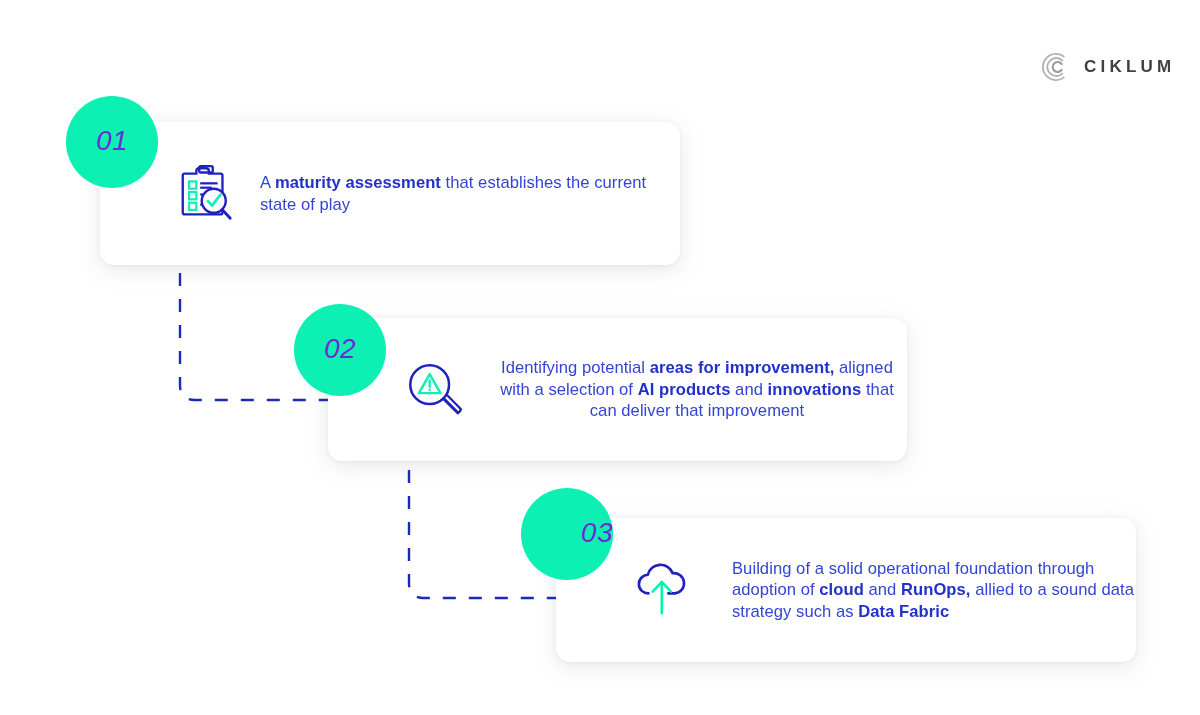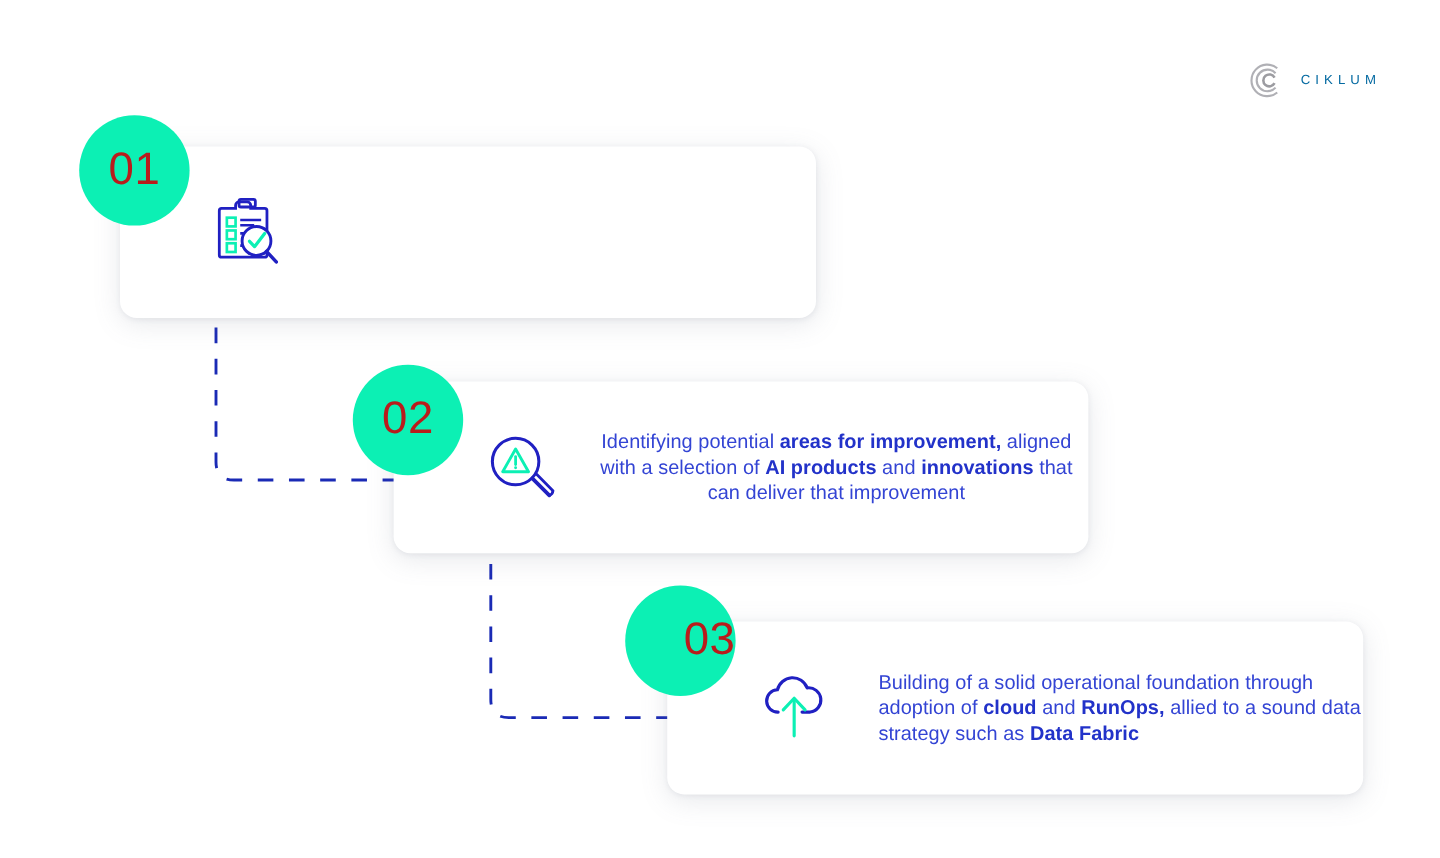--- a/index.html
+++ b/index.html
@@ -27,10 +27,10 @@
   }
   .brand-mark { width: 30px; height: 30px; display: block; }
   .brand-word {
-    color: #0369a1;
-    font-size: 11px;
+    color: #404040;
+    font-size: 17px;
     letter-spacing: 4.2px;
-    font-weight: 400;
+    font-weight: 700;
     white-space: nowrap;
   }
 

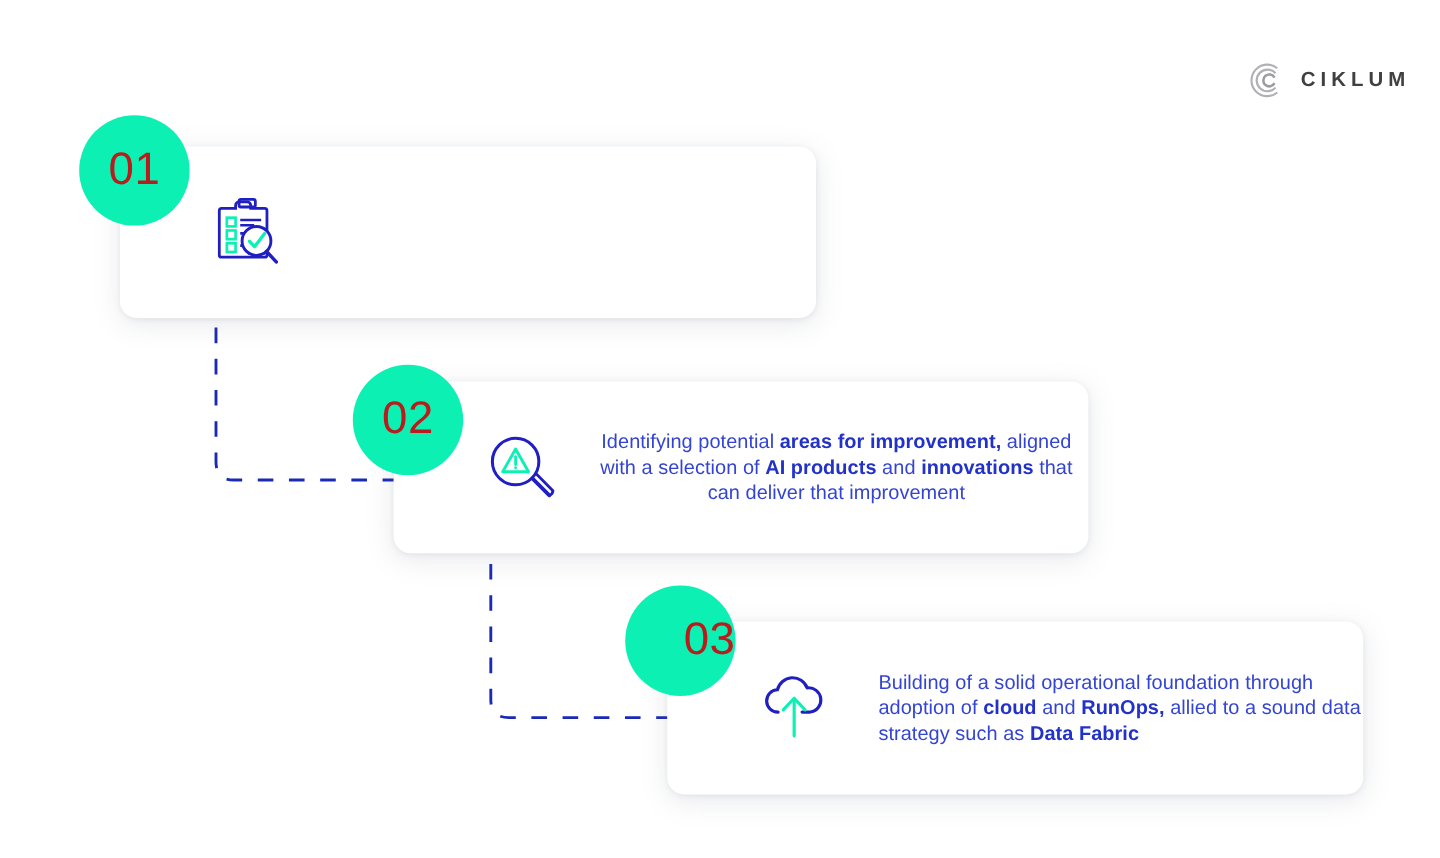--- a/index.html
+++ b/index.html
@@ -88,13 +88,14 @@
     justify-content: center;
   }
   .num-circle span {
-    color: #b91c1c;
-    font-size: 38px;
+    color: #6d28d9;
+    font-size: 28px;
     font-weight: 400;
     letter-spacing: 0.5px;
     line-height: 1;
     position: relative;
     top: -1px;
+    font-style: italic;
   }
   .circle-1 { left: 66px;  top: 96px;  width: 92px; height: 92px; }
   .circle-2 { left: 294px; top: 304px; width: 92px; height: 92px; }

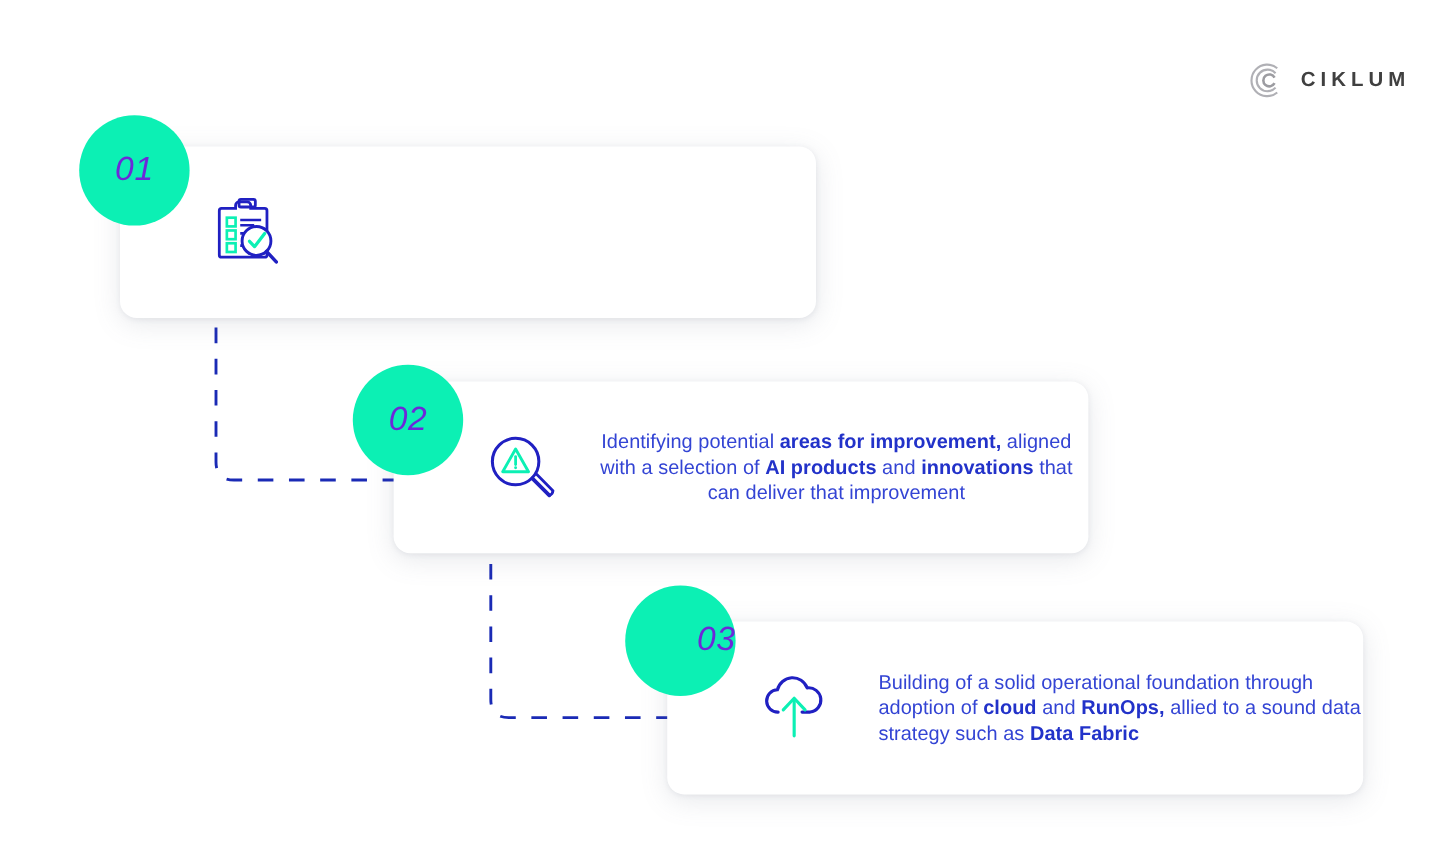--- a/index.html
+++ b/index.html
@@ -135,6 +135,9 @@
       <line x1="48.6" y1="48" x2="57" y2="57" stroke="#2020c2" stroke-width="3" stroke-linecap="round"></line>
     </svg>
   </div>
+  <div class="card-text">
+    <span>A </span><b>maturity assessment</b><span> that establishes the current state of play</span>
+  </div>
 </div>
 
 <div class="card card-2">

